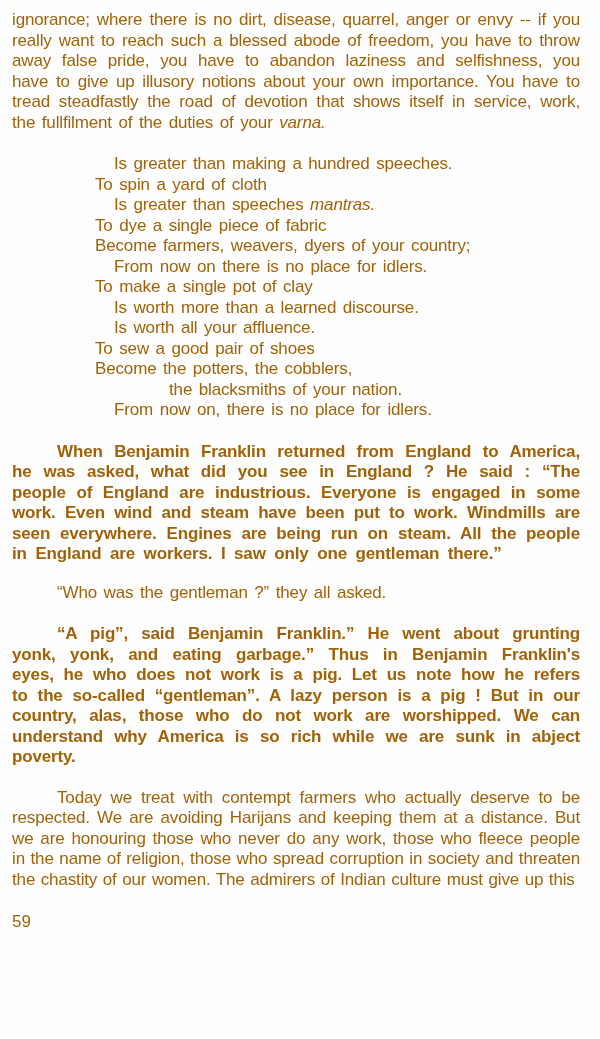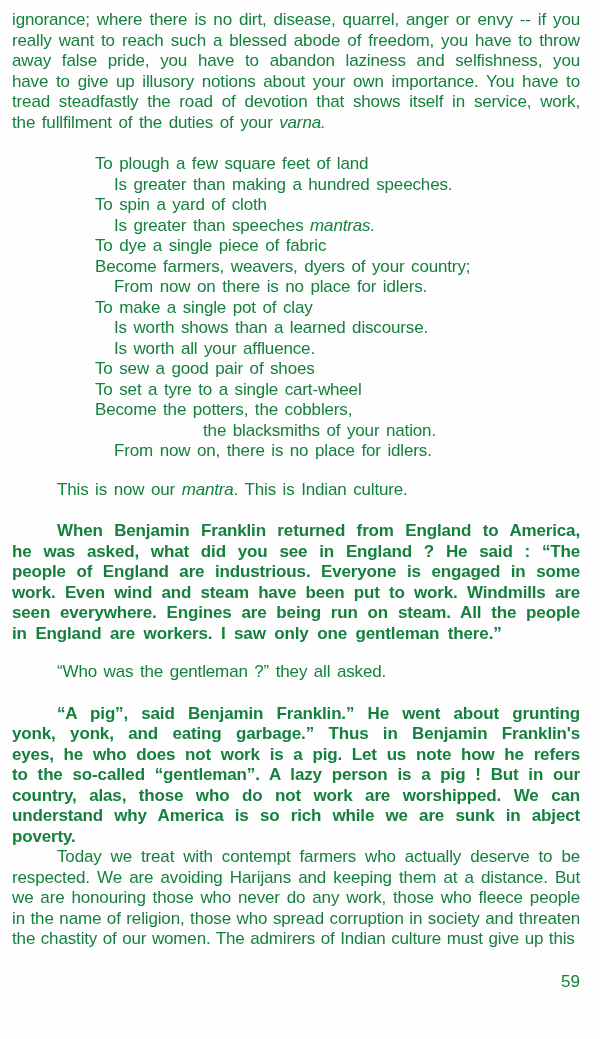--- a/index.html
+++ b/index.html
@@ -14,7 +14,7 @@
     height: 1039px;
     box-sizing: border-box;
     background: #fefefe;
-    color: #15803d;
+    color: #a16207;
     padding: 10px 20px 0 12px;
     overflow: hidden;
     font-size: 17px;

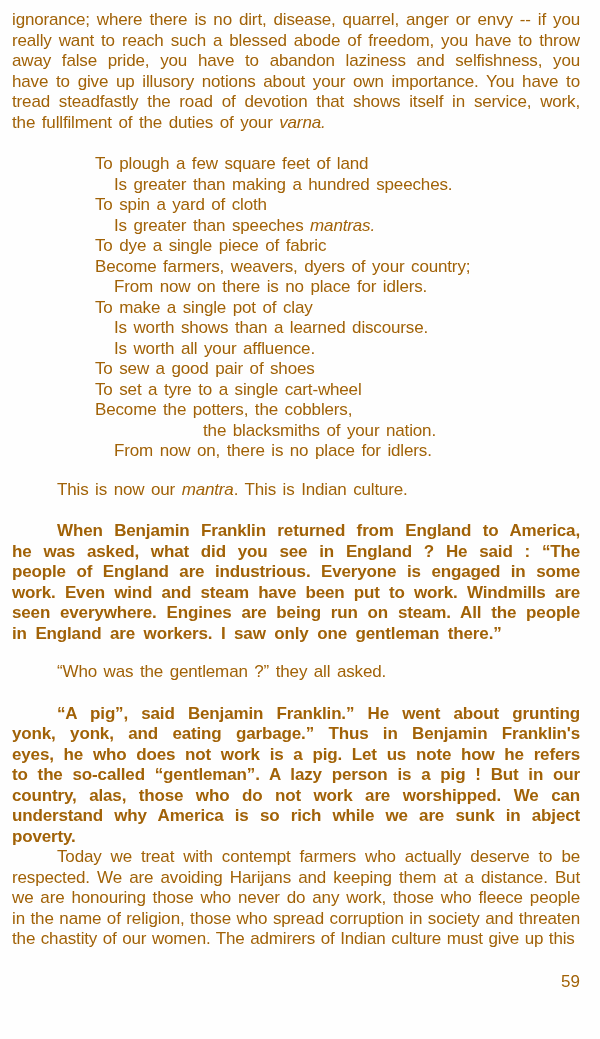--- a/index.html
+++ b/index.html
@@ -56,7 +56,6 @@
   <p class="para"><span>ignorance; where there is no dirt, disease, quarrel, anger or envy -- if you really want to reach such a blessed abode of freedom, you have to throw away false pride, you have to abandon laziness and selfishness, you have to give up illusory notions about your own importance. You have to tread steadfastly the road of devotion that shows itself in service, work, the fullfilment of the duties of your </span><i>varna.</i></p>
 
   <div class="poem" id="poem">
-      <div class="line ind1"><span>To plough a few square feet of land</span></div>
       <div class="line ind2"><span>Is greater than making a hundred speeches.</span></div>
       <div class="line ind1"><span>To spin a yard of cloth</span></div>
       <div class="line ind2"><span>Is greater than speeches </span><i>mantras.</i></div>

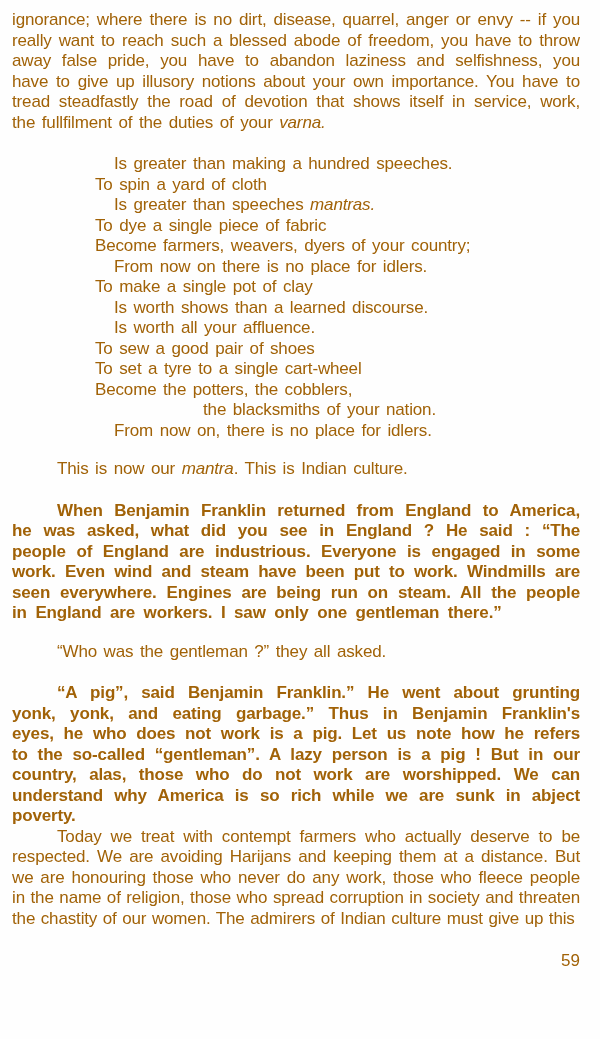--- a/index.html
+++ b/index.html
@@ -63,7 +63,7 @@
       <div class="line ind1"><span>Become farmers, weavers, dyers of your country;</span></div>
       <div class="line ind2"><span>From now on there is no place for idlers.</span></div>
       <div class="line ind1"><span>To make a single pot of clay</span></div>
-      <div class="line ind2"><span>Is worth shows than a learned discourse.</span></div>
+      <div class="line ind2"><span>Is worth more than a learned discourse.</span></div>
       <div class="line ind2"><span>Is worth all your affluence.</span></div>
       <div class="line ind1"><span>To sew a good pair of shoes</span></div>
       <div class="line ind1"><span>To set a tyre to a single cart-wheel</span></div>

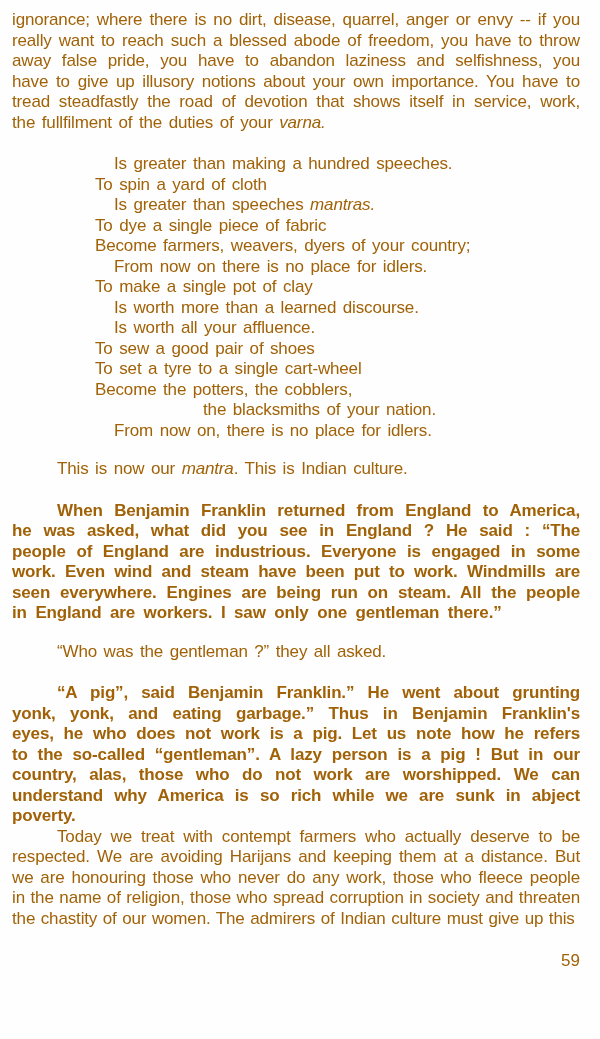--- a/index.html
+++ b/index.html
@@ -66,7 +66,6 @@
       <div class="line ind2"><span>Is worth more than a learned discourse.</span></div>
       <div class="line ind2"><span>Is worth all your affluence.</span></div>
       <div class="line ind1"><span>To sew a good pair of shoes</span></div>
-      <div class="line ind1"><span>To set a tyre to a single cart-wheel</span></div>
       <div class="line ind1"><span>Become the potters, the cobblers,</span></div>
       <div class="line ind3"><span>the blacksmiths of your nation.</span></div>
       <div class="line ind2"><span>From now on, there is no place for idlers.</span></div>

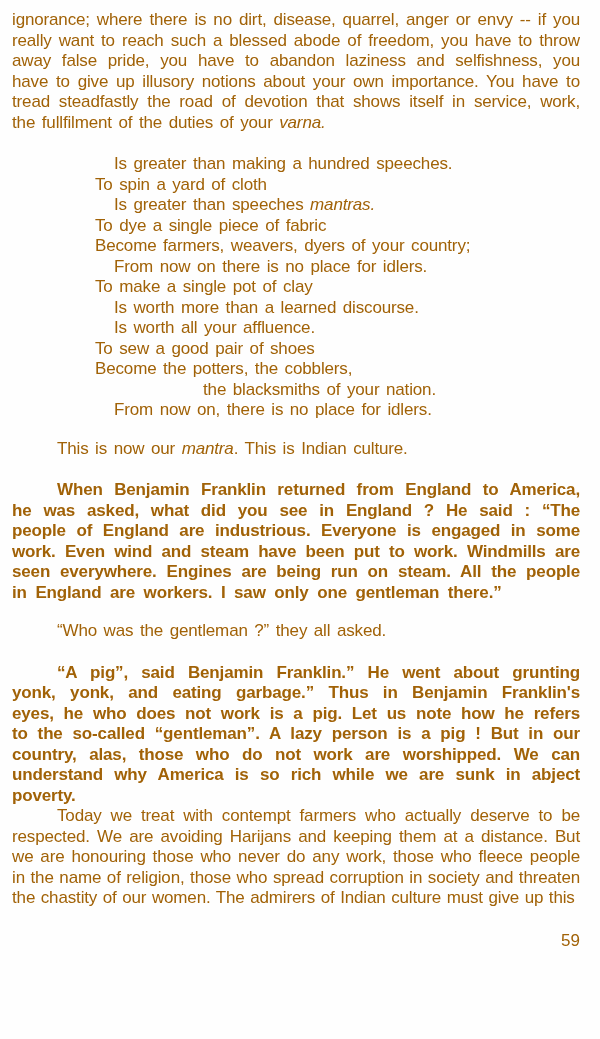--- a/index.html
+++ b/index.html
@@ -41,7 +41,7 @@
     white-space: nowrap;
   }
   .poem .ind2 { margin-left: 19px; }
-  .poem .ind3 { margin-left: 108px; }
+  .poem .ind3 { margin-left: 74px; }
   .page-number {
     margin-top: 22px;
     text-align: right;

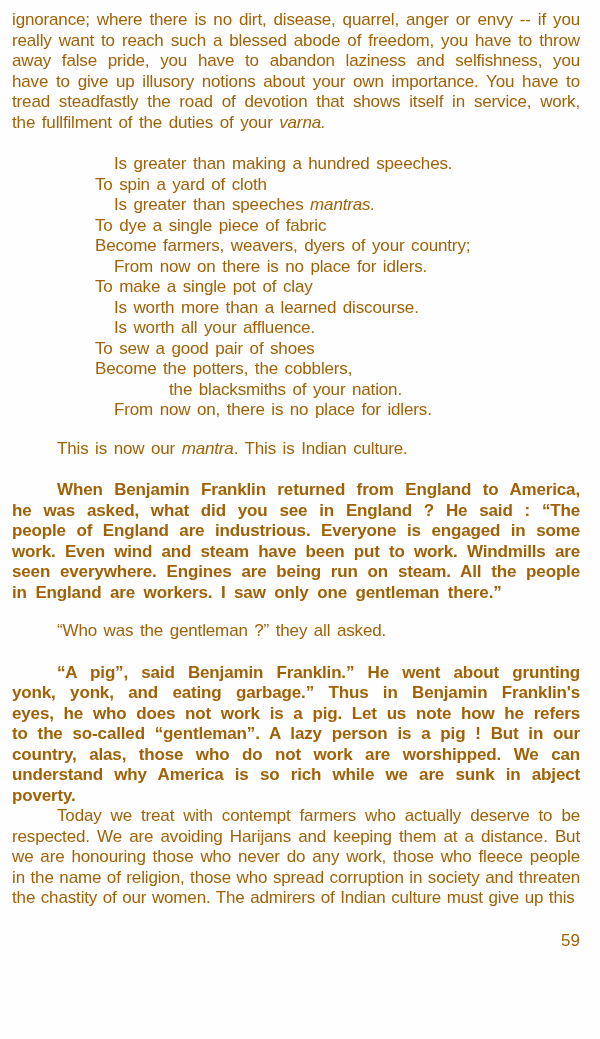--- a/index.html
+++ b/index.html
@@ -71,7 +71,6 @@
       <div class="line ind2"><span>From now on, there is no place for idlers.</span></div>
     </div>
 
-  <p class="para indent mt-sm"><span>This is now our </span><i>mantra</i><span>. This is Indian culture.</span></p>
 
   <p class="para indent looser mt-lg">When Benjamin Franklin returned from England to America, he was asked, what did you see in England ? He said : “The people of England are industrious. Everyone is engaged in some work. Even wind and steam have been put to work. Windmills are seen everywhere. Engines are being run on steam. All the people in England are workers. I saw only one gentleman there.”</p>
 

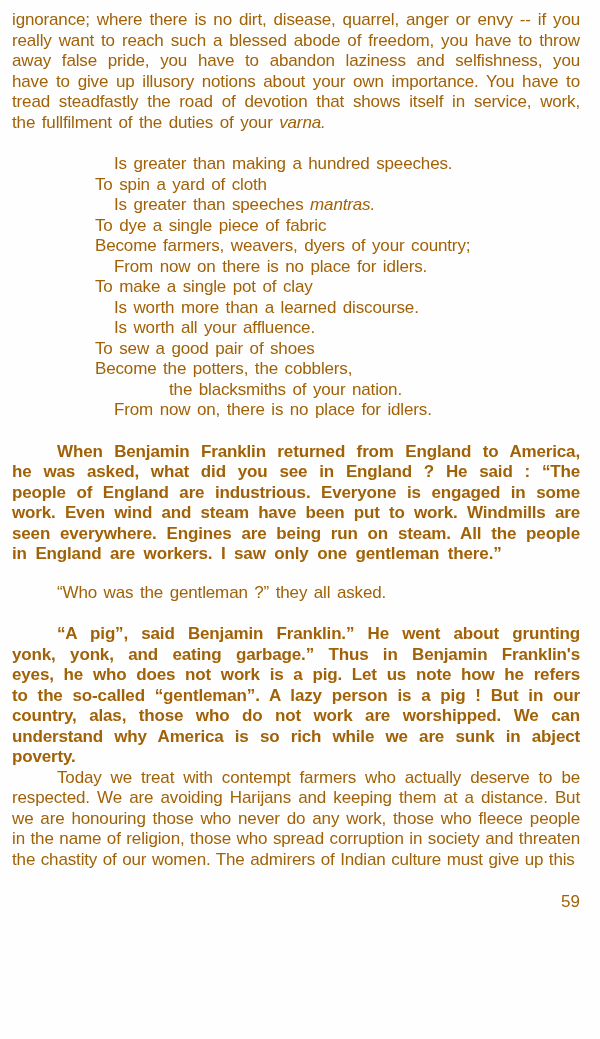--- a/index.html
+++ b/index.html
@@ -30,7 +30,7 @@
   .para.looser { word-spacing: 4px; }
   .para.tighter { word-spacing: 1px; }
   .mt-sm { margin-top: 18px; }
-  .mt-md { }
+  .mt-md { margin-top: 20px; }
   .mt-lg { margin-top: 21px; font-weight: bold; }
   i { font-style: italic; }
   .poem {

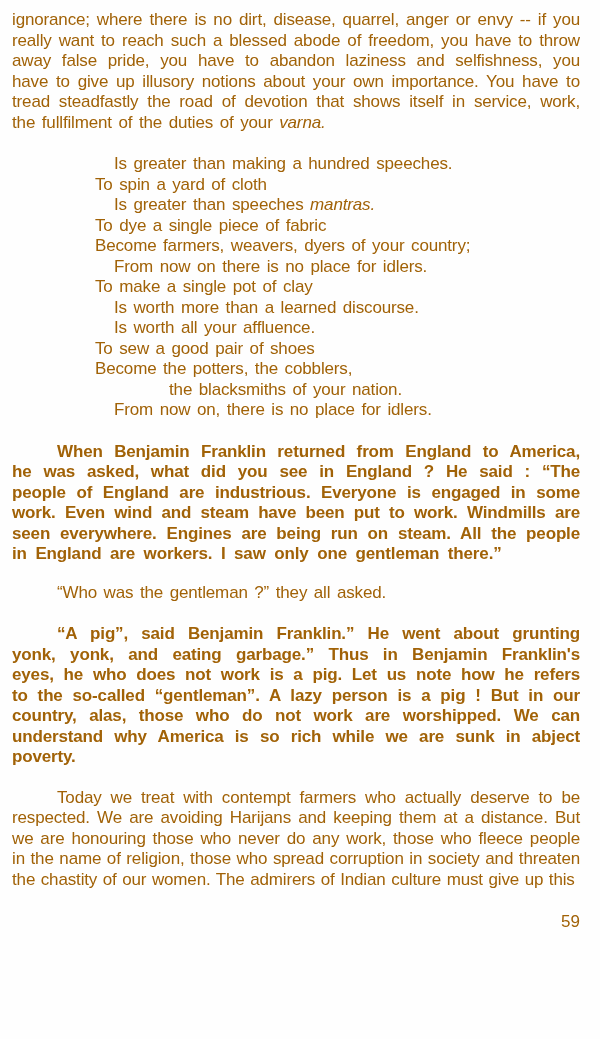--- a/index.html
+++ b/index.html
@@ -44,7 +44,7 @@
   .poem .ind3 { margin-left: 74px; }
   .page-number {
     margin-top: 22px;
-    text-align: right;
+    text-align: left;
     letter-spacing: 0;
   }
 </style>

